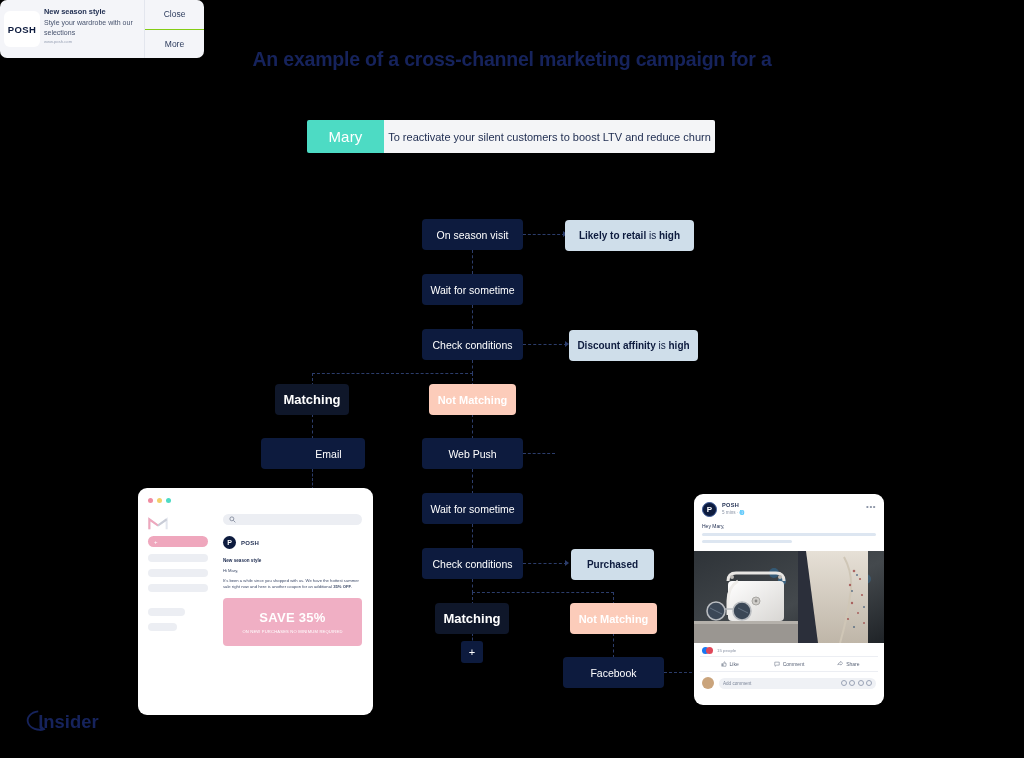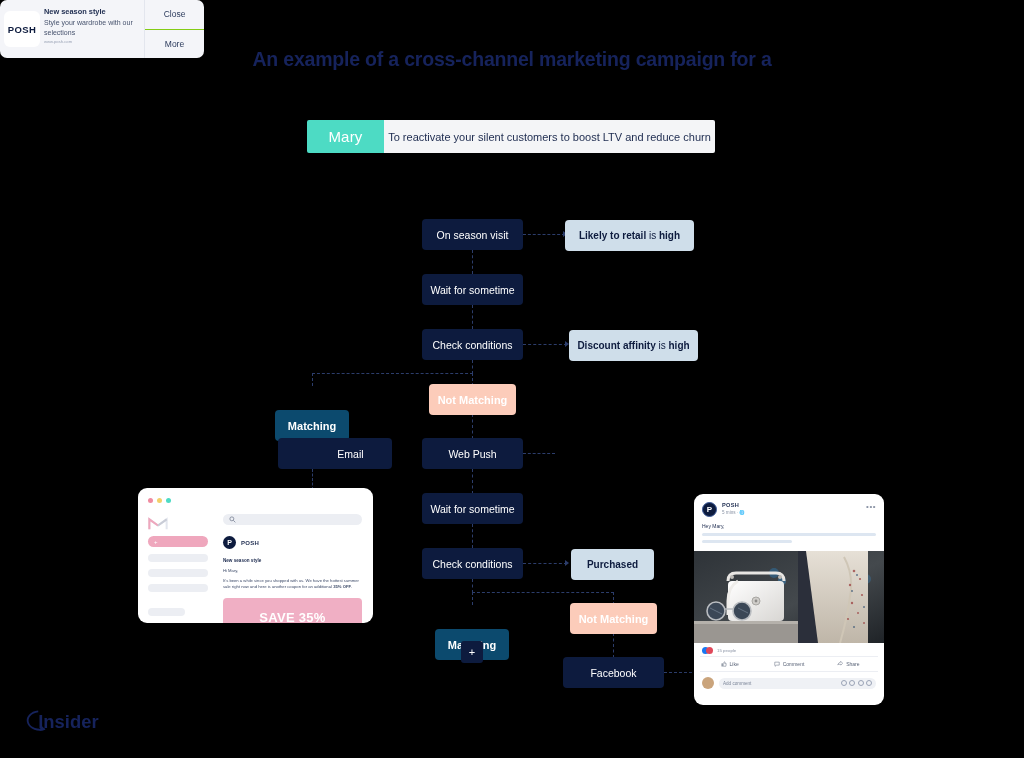--- a/index.html
+++ b/index.html
@@ -45,7 +45,7 @@
   .node.cond {
     background: #cfdeea; color: #0d1b3e; font-size: 10px;
   }
-  .node.match { background: #0c4a6e; color: #ffffff; font-weight: bold; font-size: 11px; margin-top: 26px; }
+  .node.match { background: #0f172a; color: #ffffff; font-weight: bold; font-size: 13px; }
   .node.nomatch { background: #fcccba; color: #ffffff; font-weight: bold; font-size: 11px; }
   .node.plus { width: 22px; height: 22px; font-size: 11px; border-radius: 3px; }
 

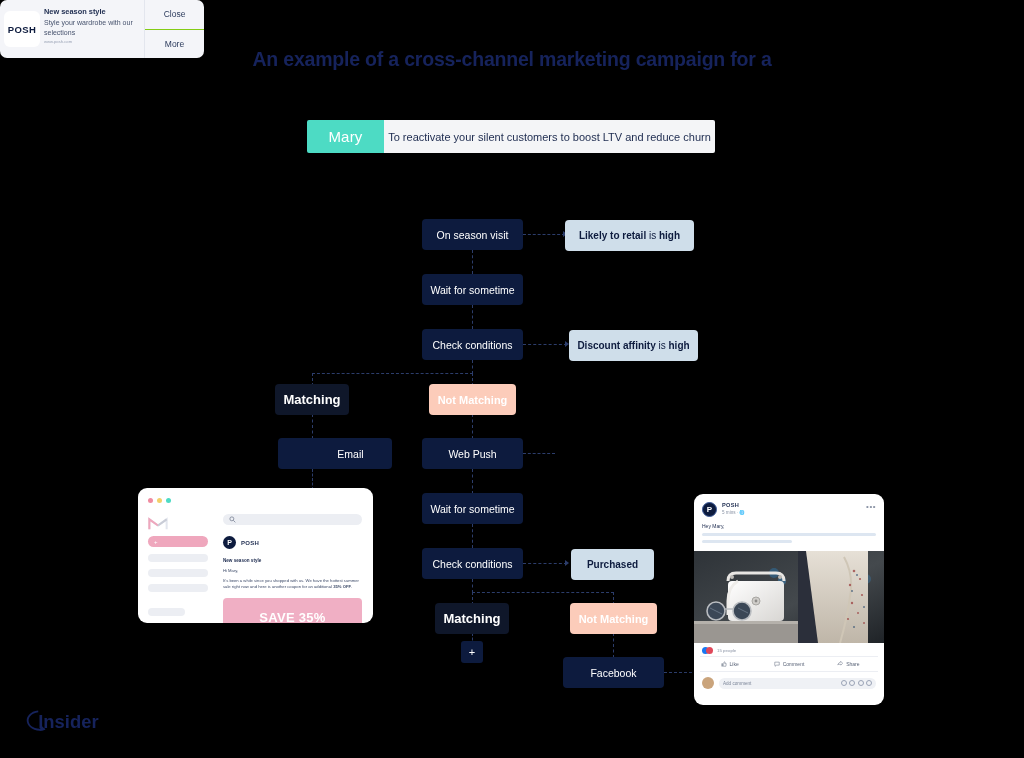--- a/index.html
+++ b/index.html
@@ -219,7 +219,7 @@
     <span>Not Matching</span>
   </div>
 
-  <div class="node" style="left:278px; top:438px; width:114px;padding-left:31px;">
+  <div class="node" style="left:261px; top:438px; width:104px;padding-left:31px;">
     <span>Email</span>
   </div>
   <div class="node" style="left:422px; top:438px; width:101px;">

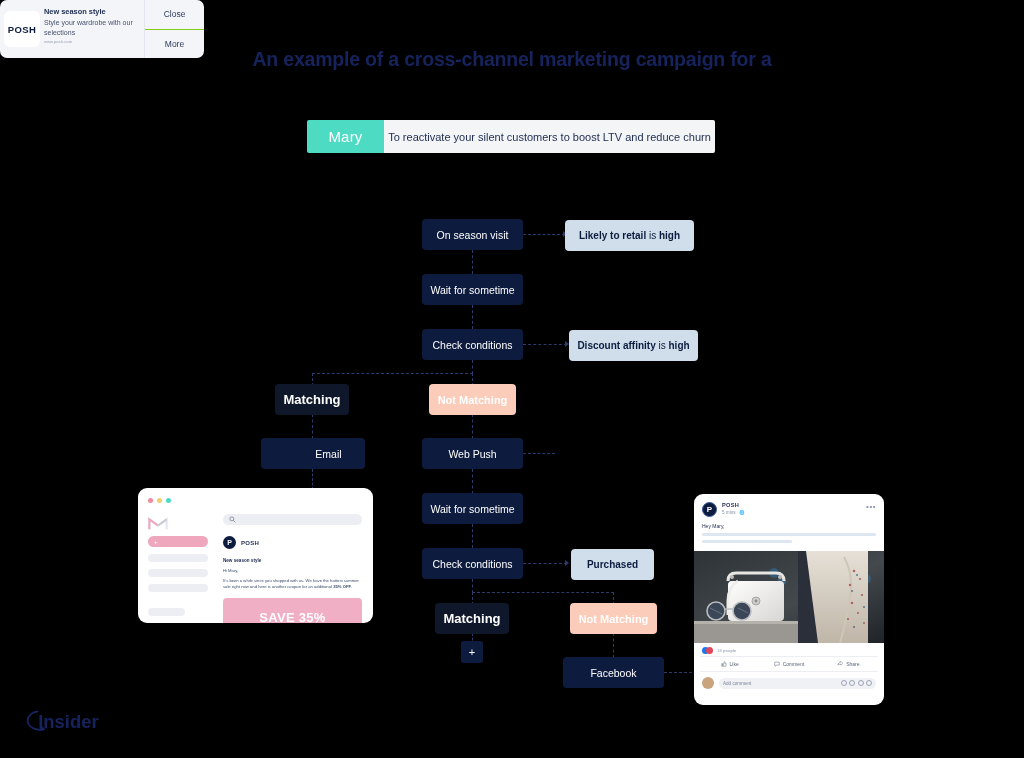--- a/index.html
+++ b/index.html
@@ -79,7 +79,7 @@
   .push-act.top { border-bottom: 1px solid #84cc16; }
 
   
-  .email { left: 138px; top: 488px; width: 235px; height: 135px; }
+  .email { left: 138px; top: 488px; width: 235px; height: 227px; }
   .email-dots { position:absolute; left: 10px; top: 10px; display:flex; gap:4px; }
   .dot { width:5px; height:5px; border-radius:50%; }
   .email-side { position:absolute; left:10px; top:28px; width: 60px; }

